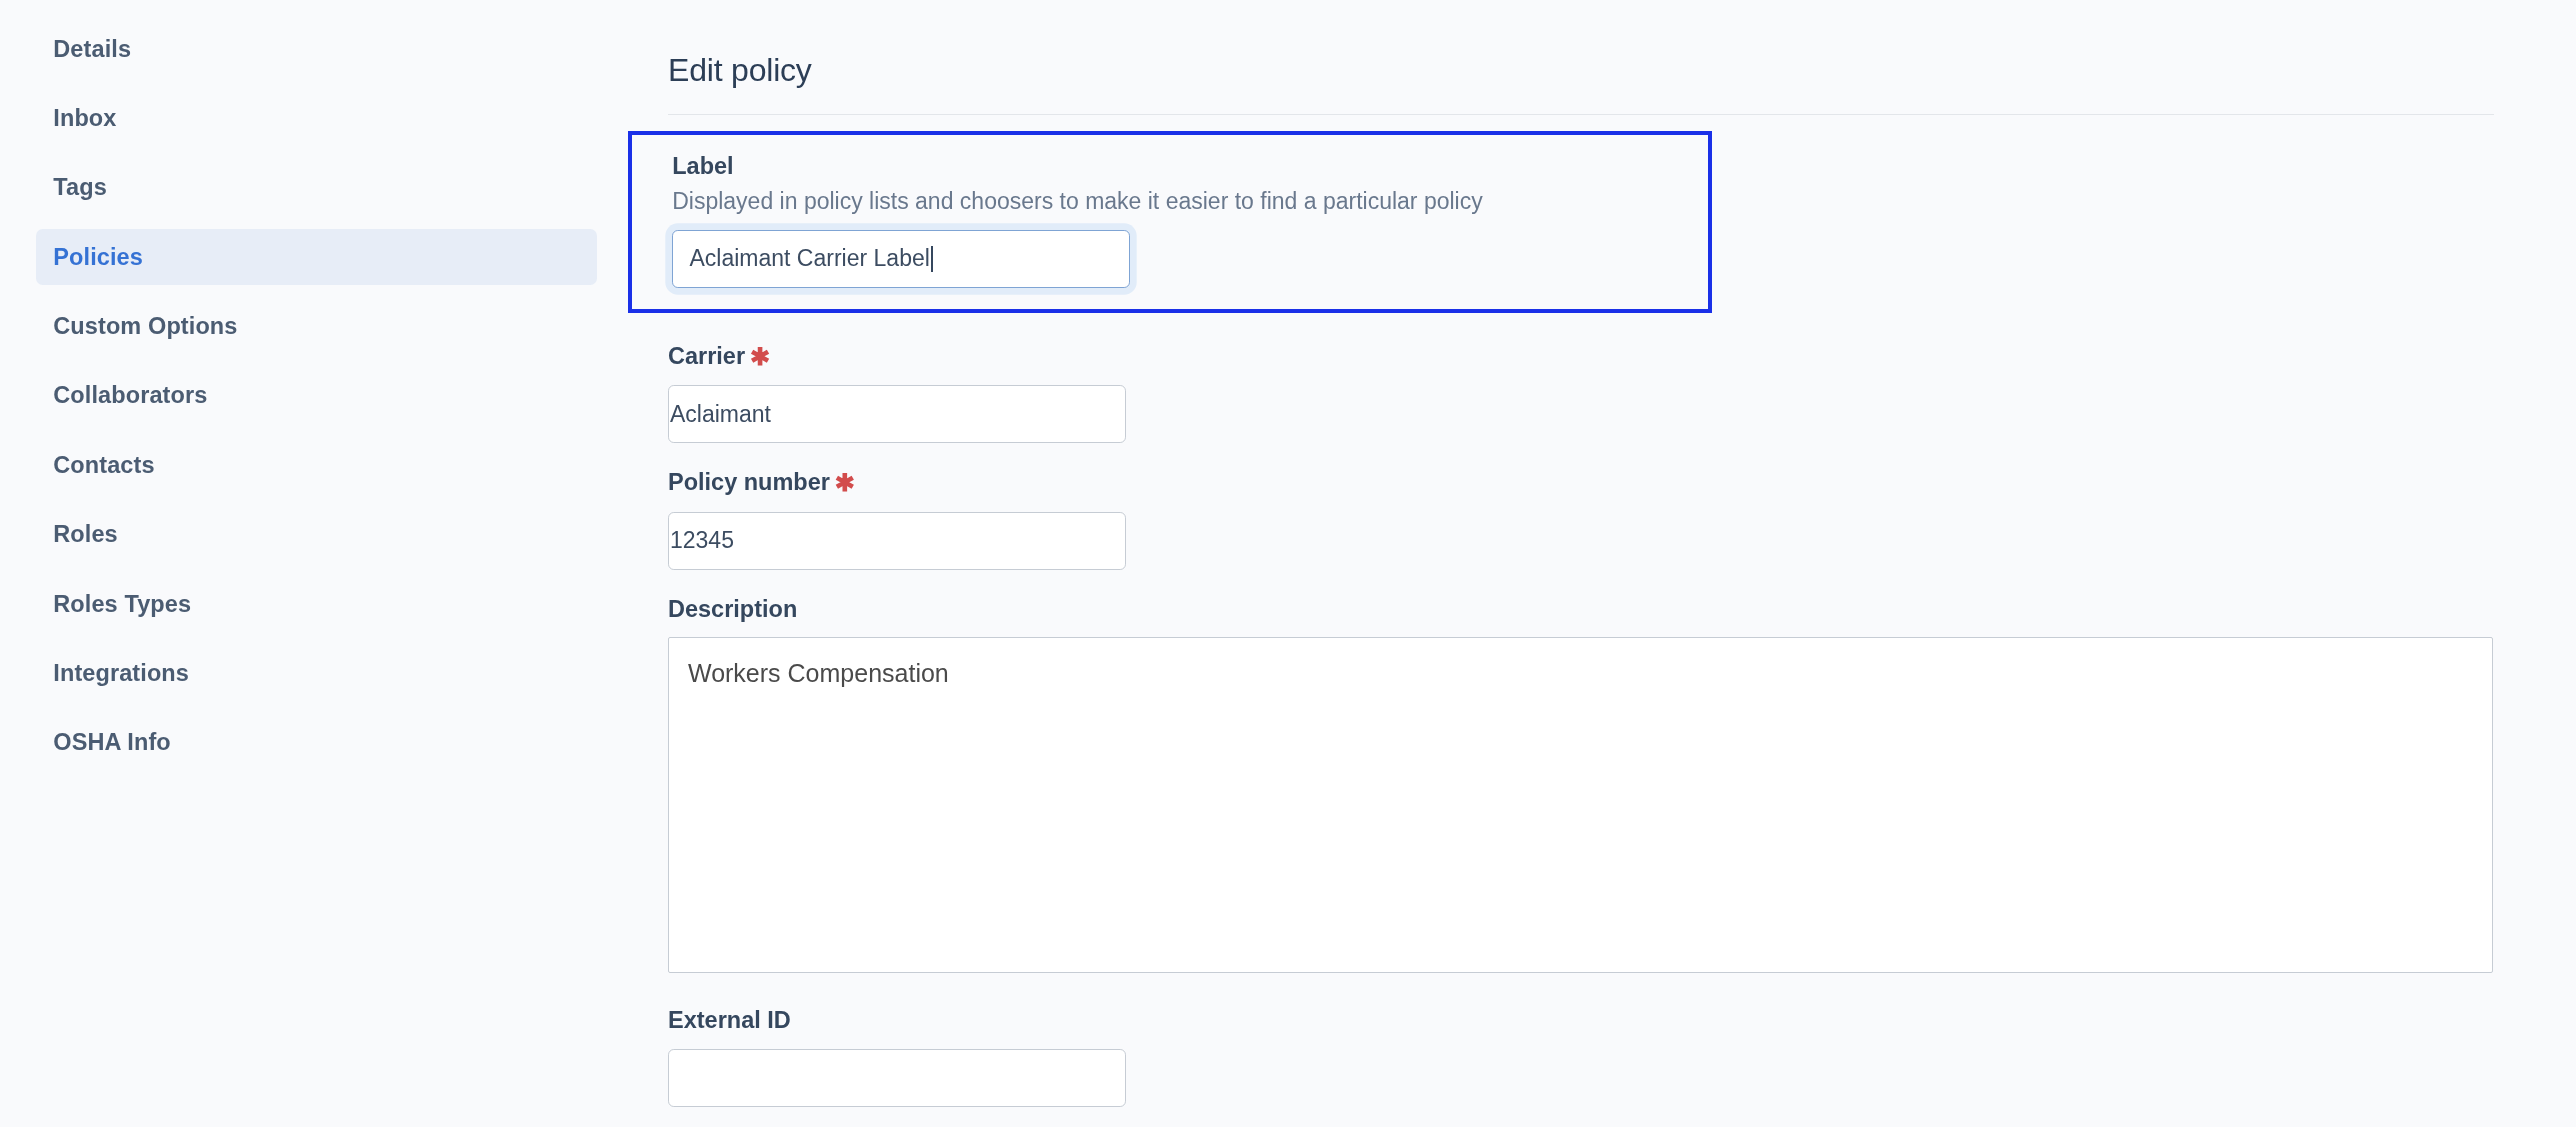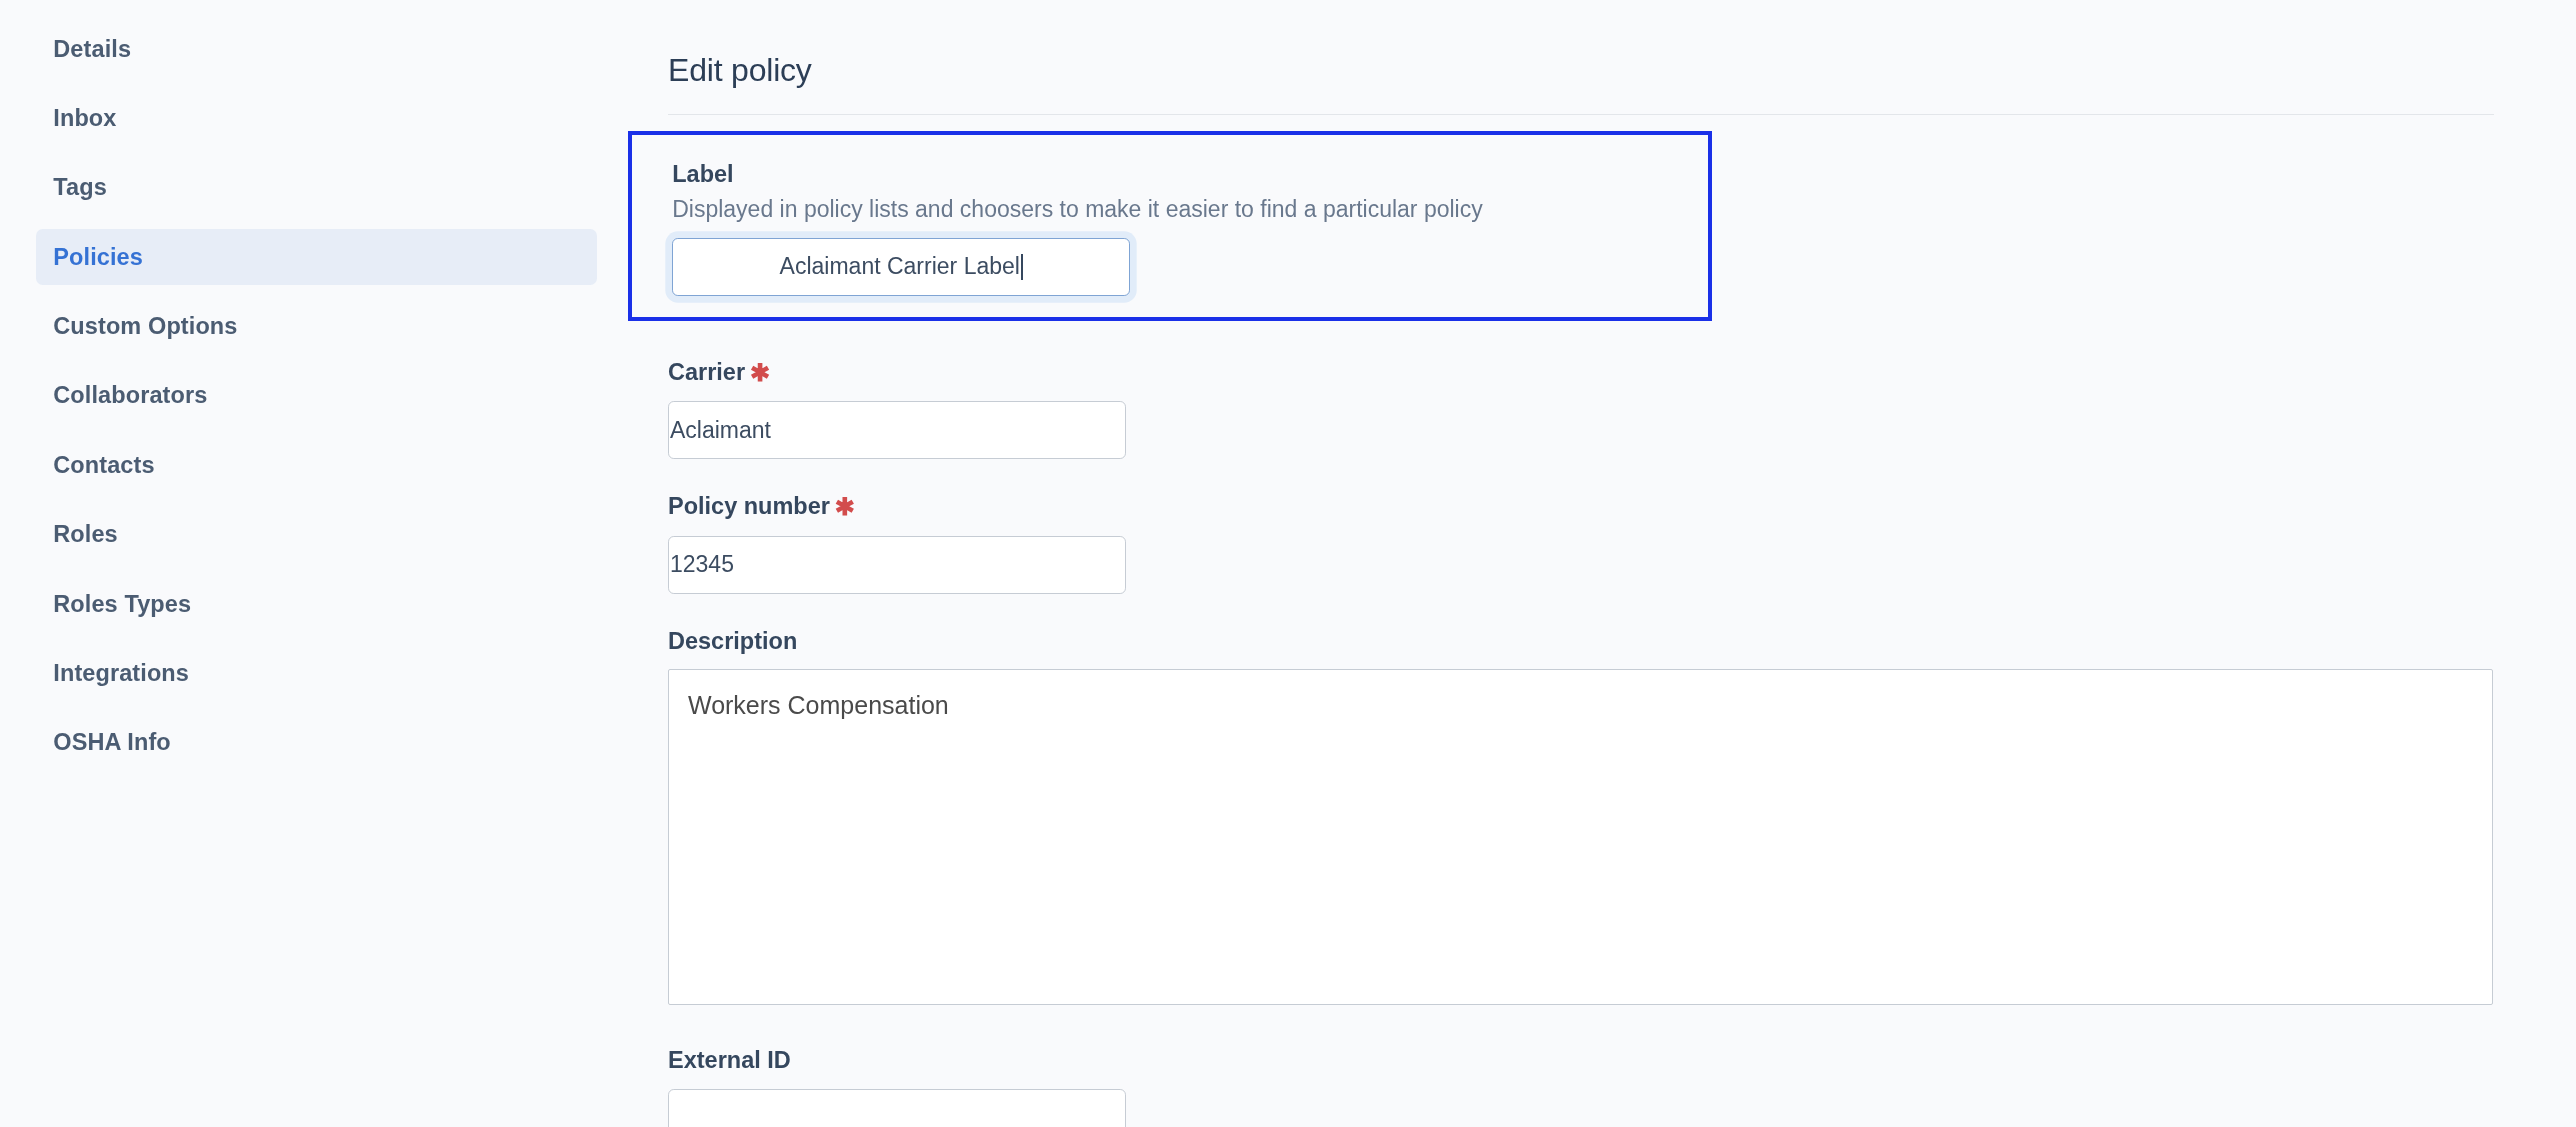--- a/index.html
+++ b/index.html
@@ -114,7 +114,6 @@
     color: #35475e;
     display: block;
     line-height: 1.25;
-    margin-top: 8px;
   }
 
   .req-star {

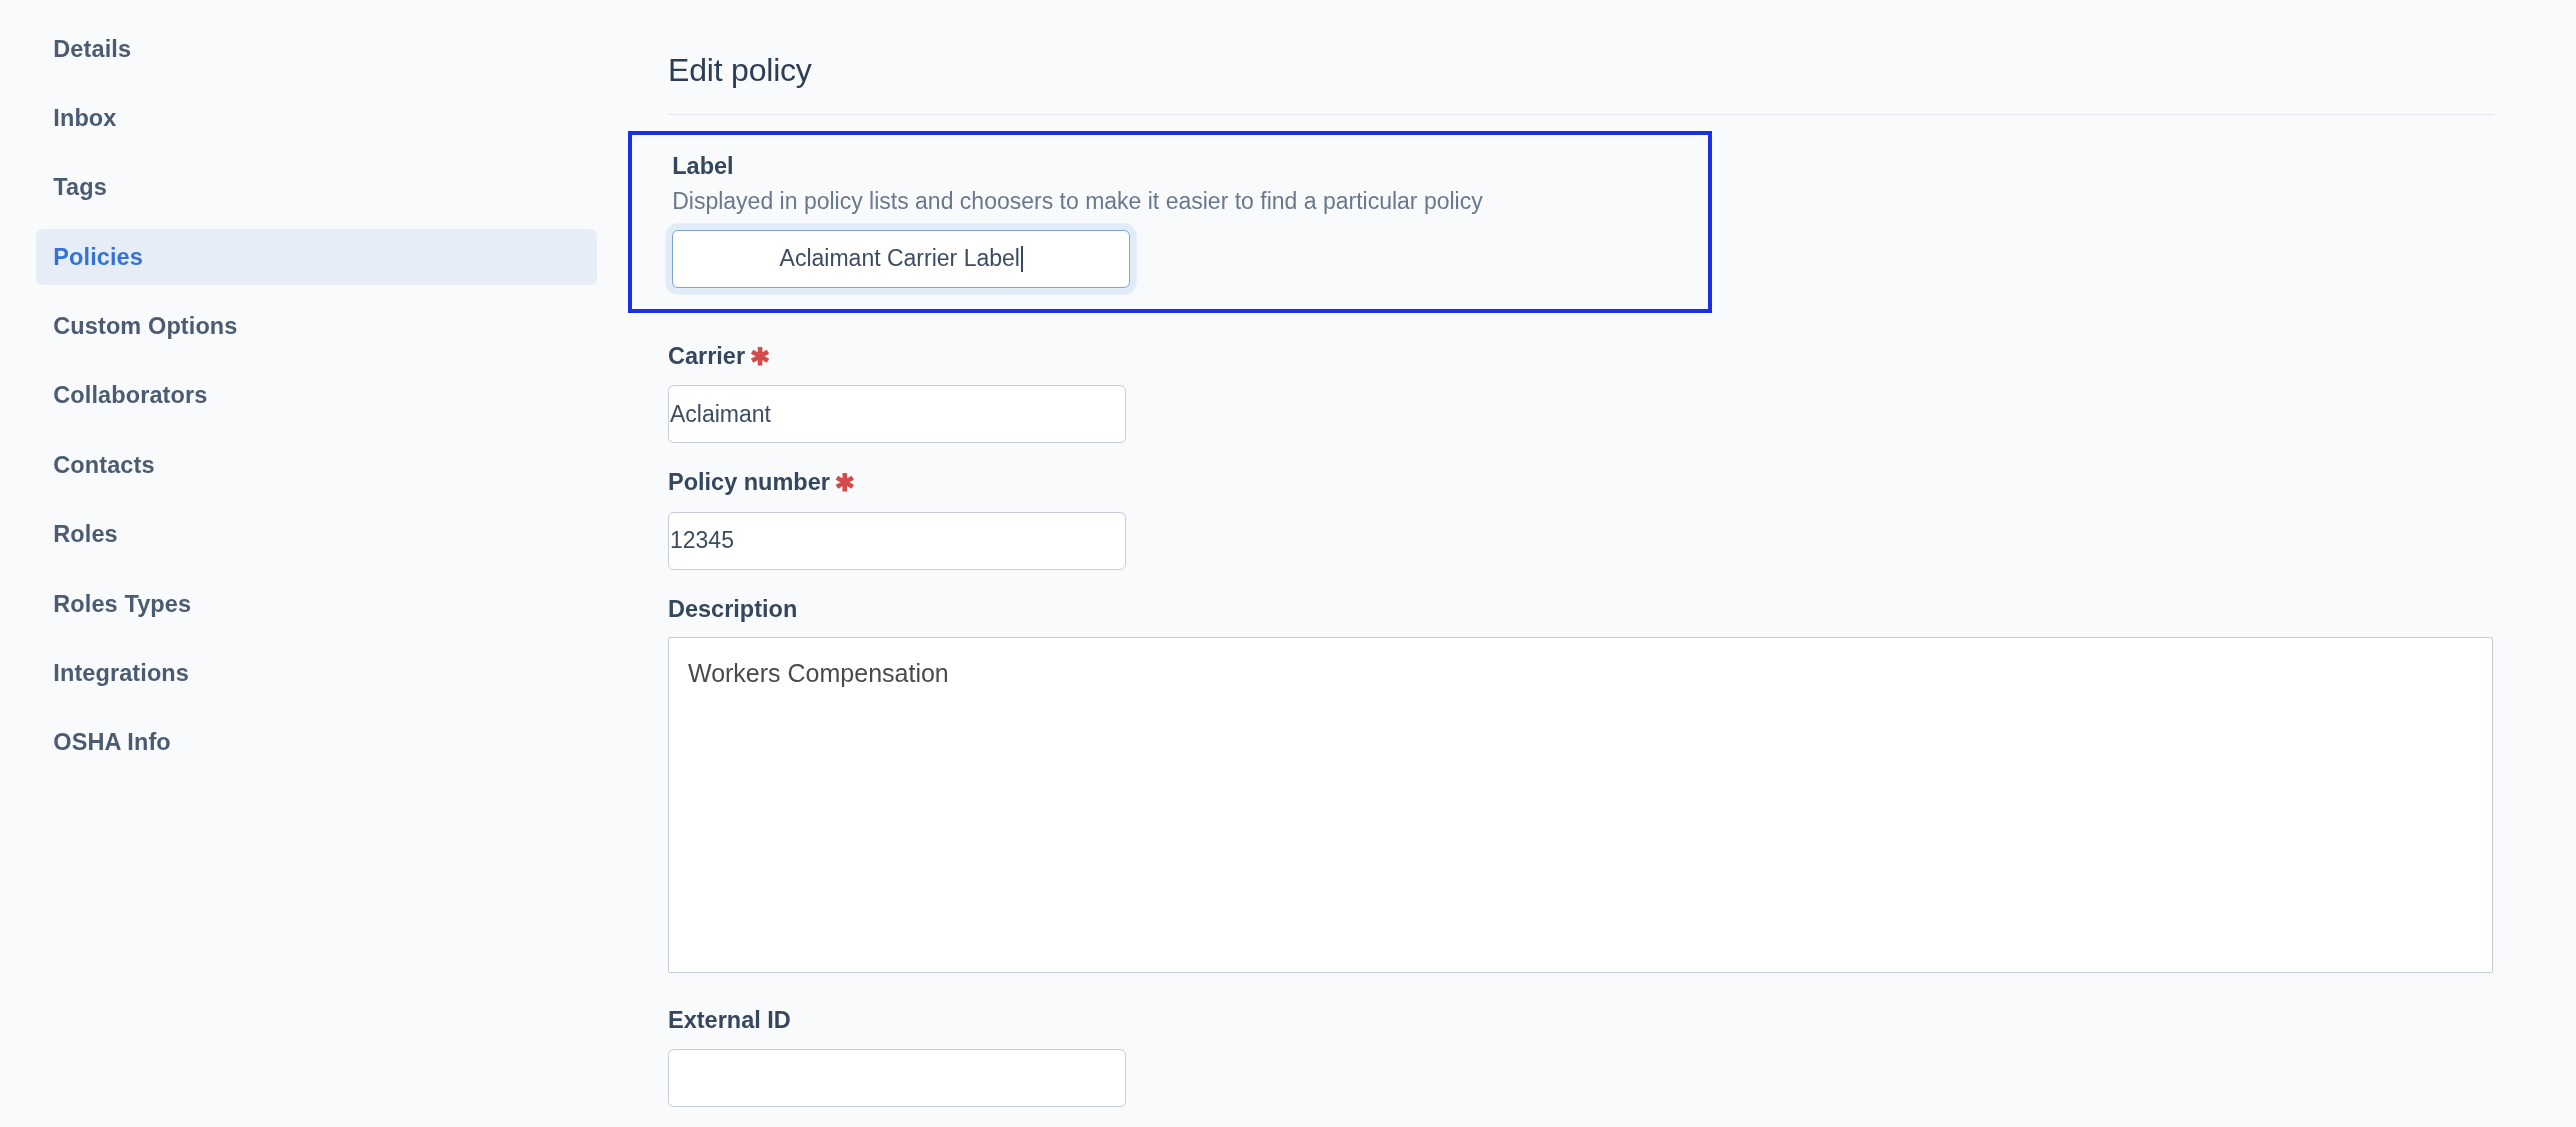--- a/index.html
+++ b/index.html
@@ -172,7 +172,6 @@
     color: #3c4c61;
     padding: 0 16.3px;
     cursor: text;
-    justify-content: center;
   }
 
   .gap-26 { height: 25px; }

